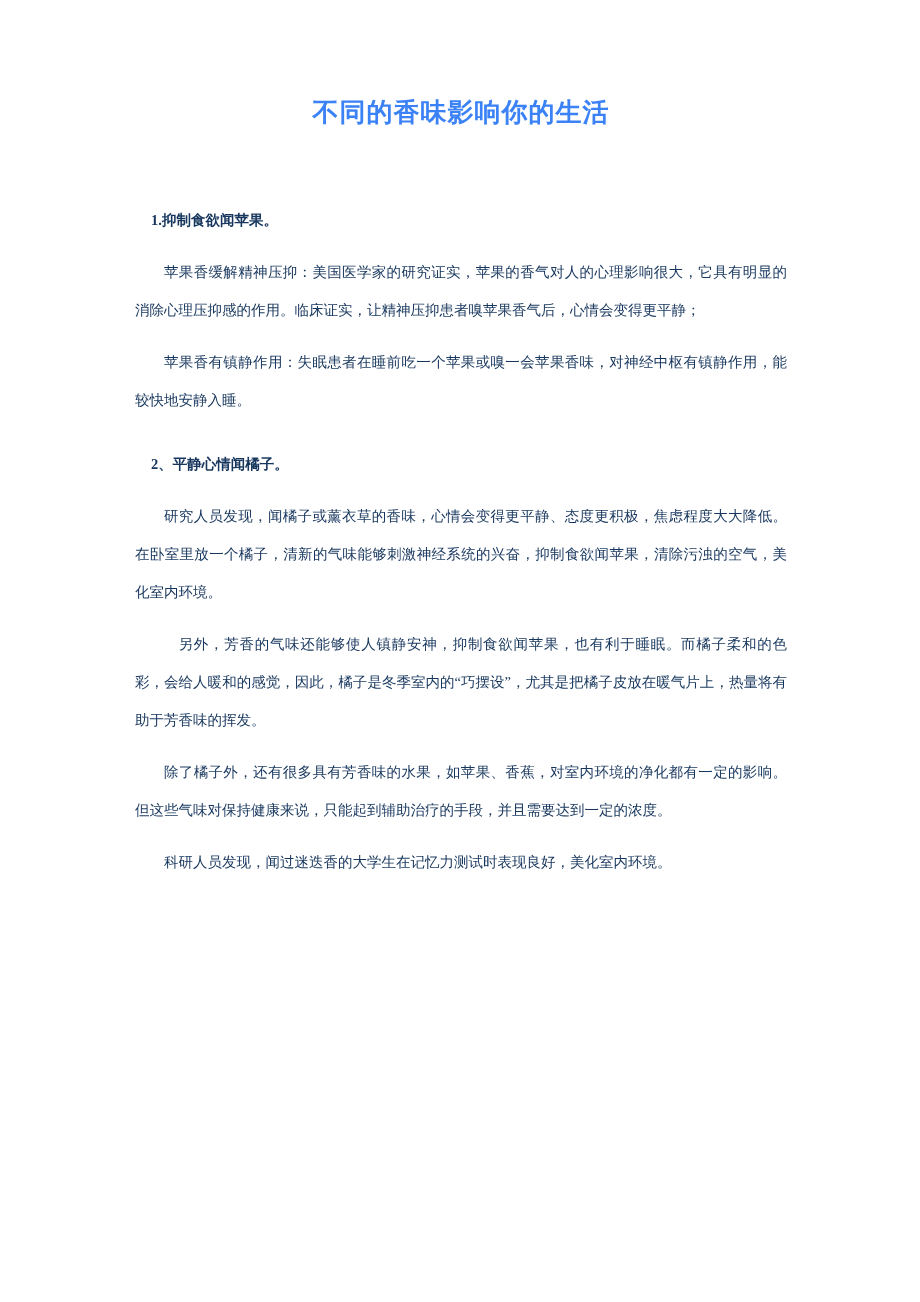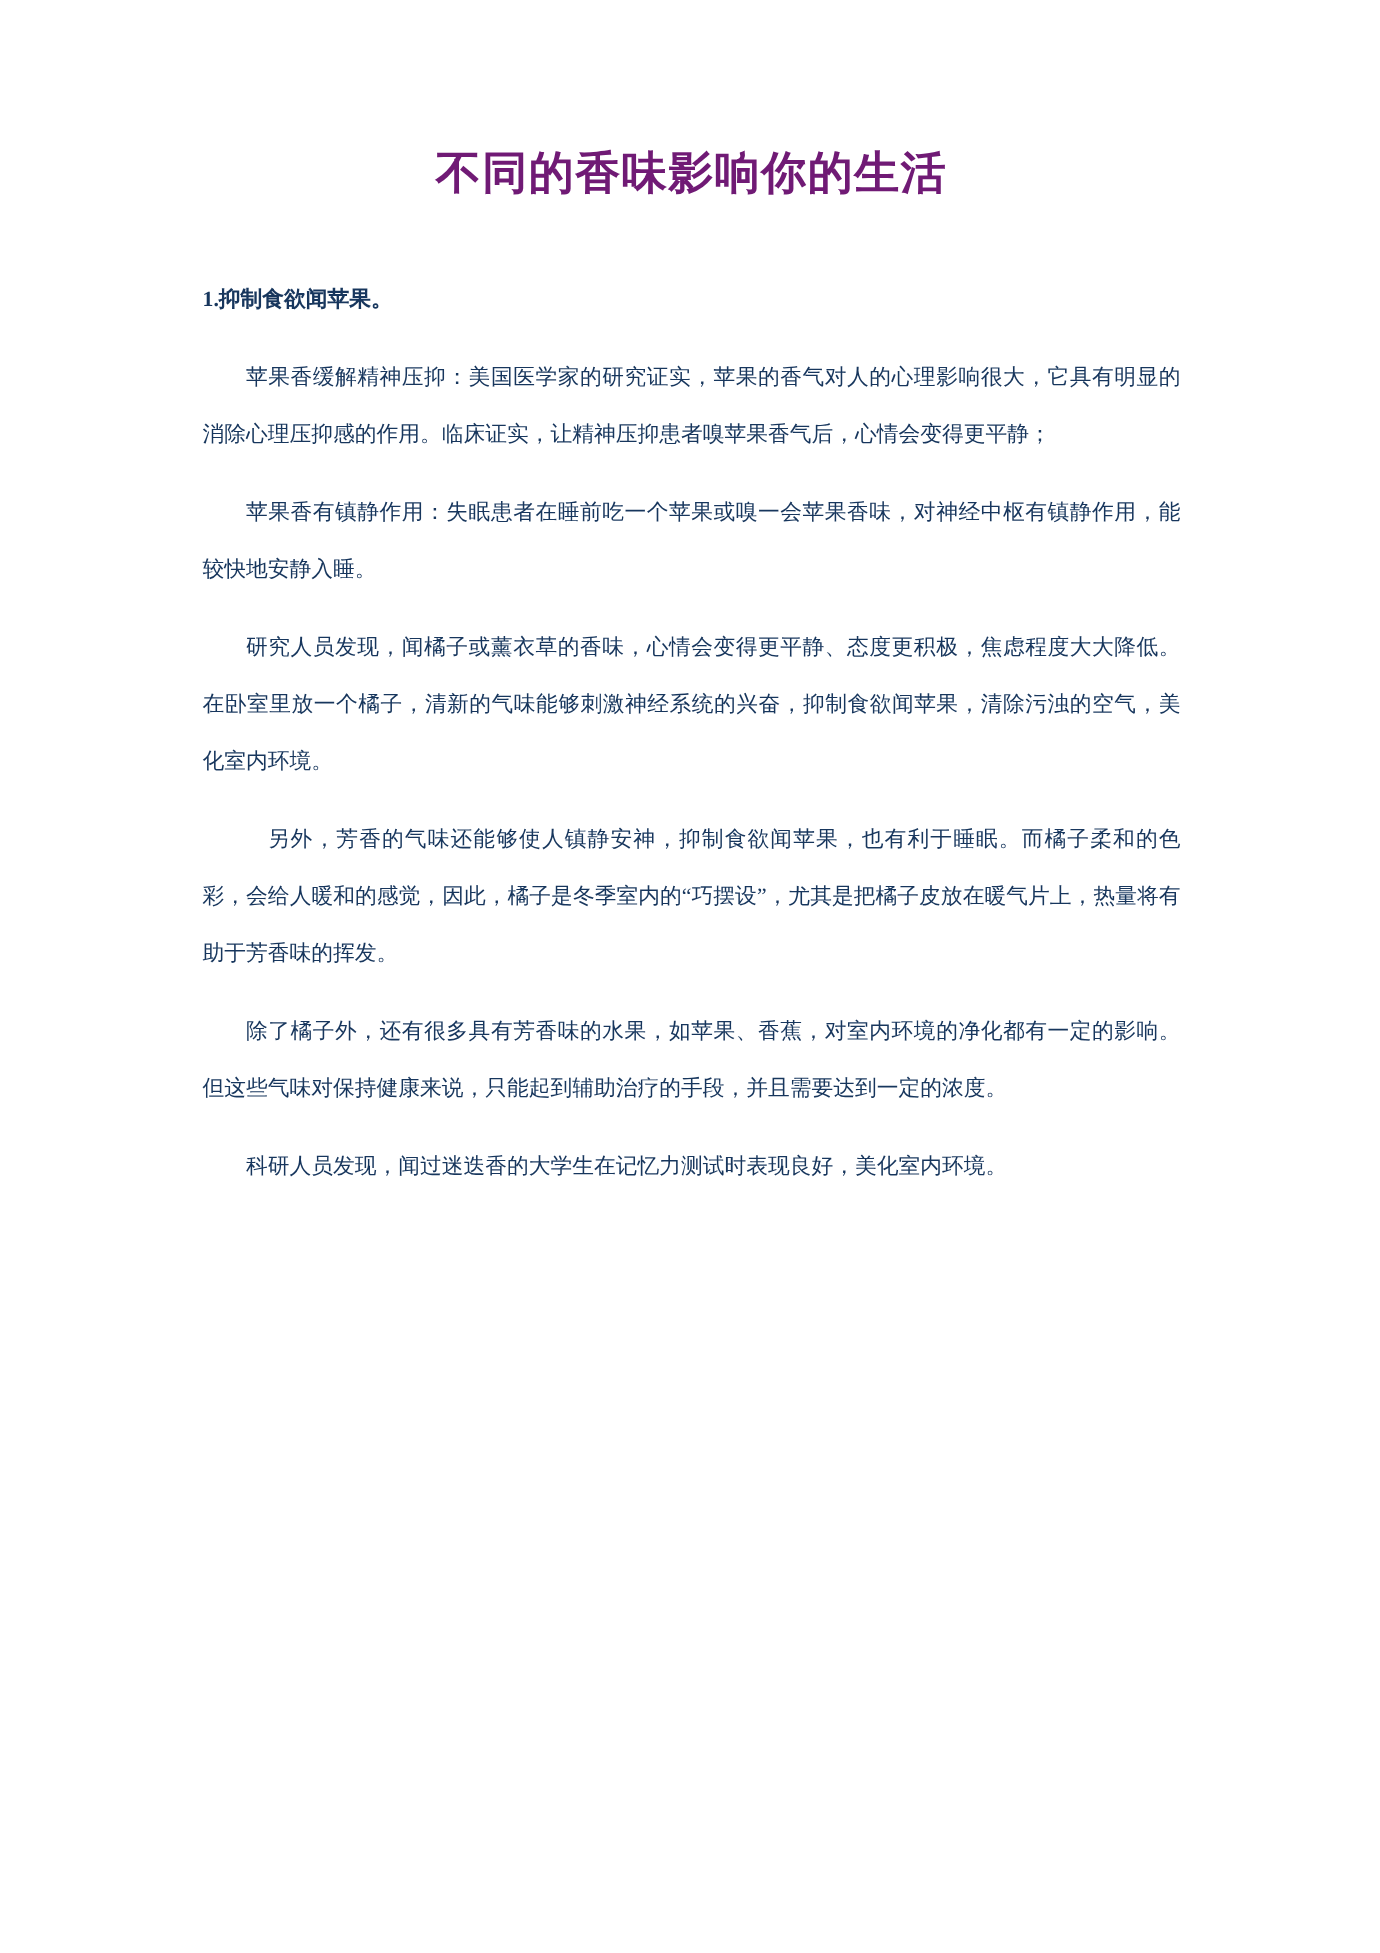--- a/index.html
+++ b/index.html
@@ -18,11 +18,11 @@
       color: #17365d;
     }
     .doc-title {
-      font-size: 30px;
+      font-size: 26px;
       font-weight: bold;
       text-align: center;
-      color: #701a75;
-      margin: 0 0 46px 0;
+      color: #3b82f6;
+      margin: 0 0 71px 0;
       line-height: 1.3;
       letter-spacing: 1px;
     }

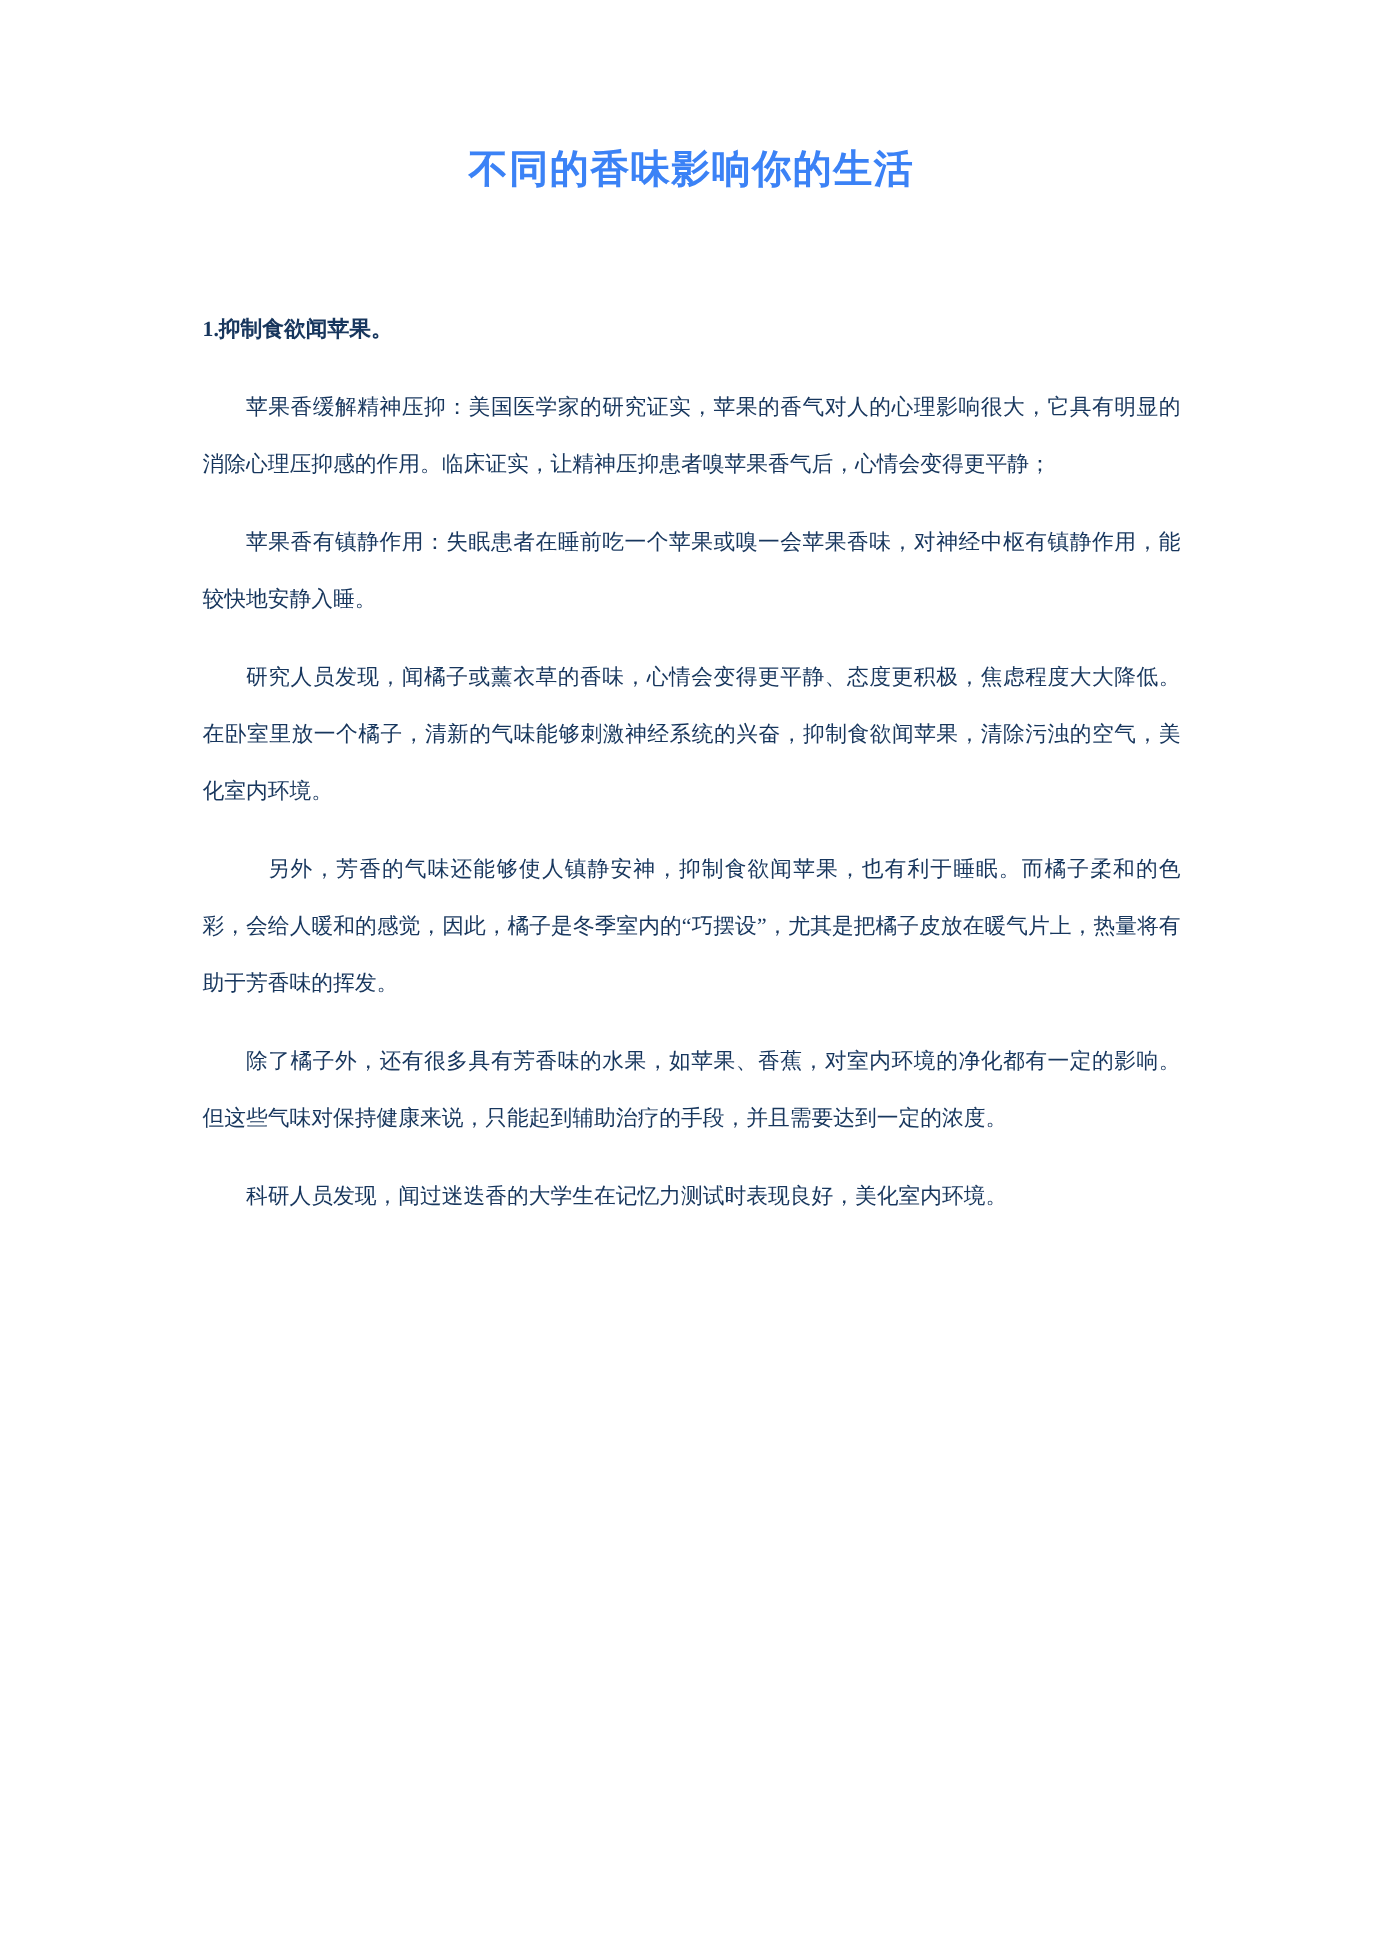--- a/index.html
+++ b/index.html
@@ -34,7 +34,7 @@
     }
     .heading {
       font-weight: bold;
-      margin: 26px 0 8px 0;
+      margin: 26px 0 8px 16px;
     }
     .heading.indent-2 { text-indent: 2em; }
     .para {

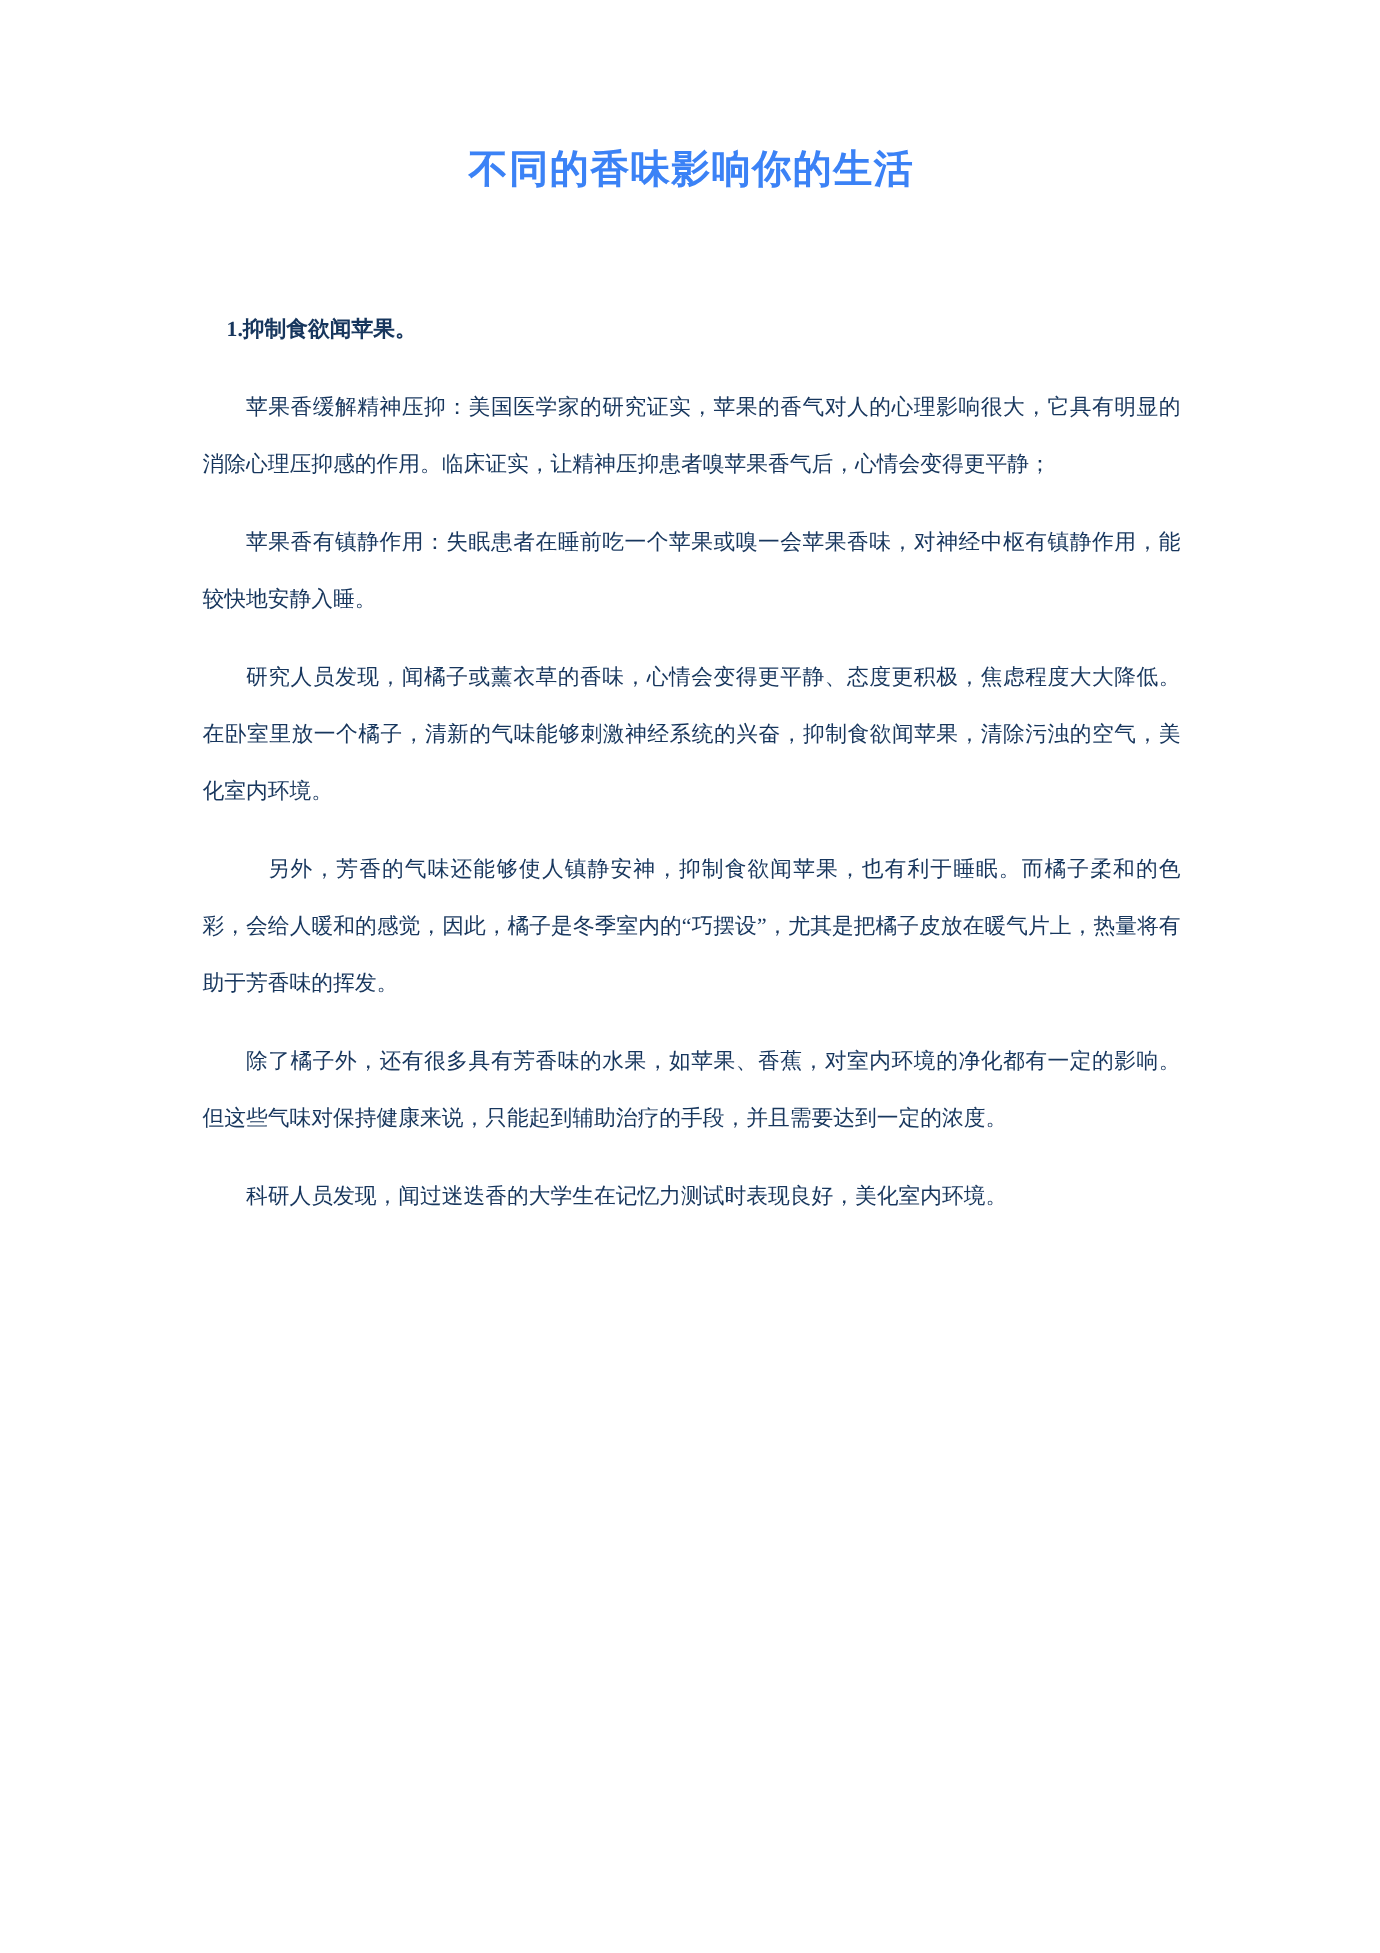--- a/index.html
+++ b/index.html
@@ -60,6 +60,7 @@
 
     <p class="para">苹果香有镇静作用：失眠患者在睡前吃一个苹果或嗅一会苹果香味，对神经中枢有镇静作用，能较快地安静入睡。</p>
 
+    <p class="heading">2、平静心情闻橘子。</p>
 
     <p class="para">研究人员发现，闻橘子或薰衣草的香味，心情会变得更平静、态度更积极，焦虑程度大大降低。在卧室里放一个橘子，清新的气味能够刺激神经系统的兴奋，抑制食欲闻苹果，清除污浊的空气，美化室内环境。</p>
 

